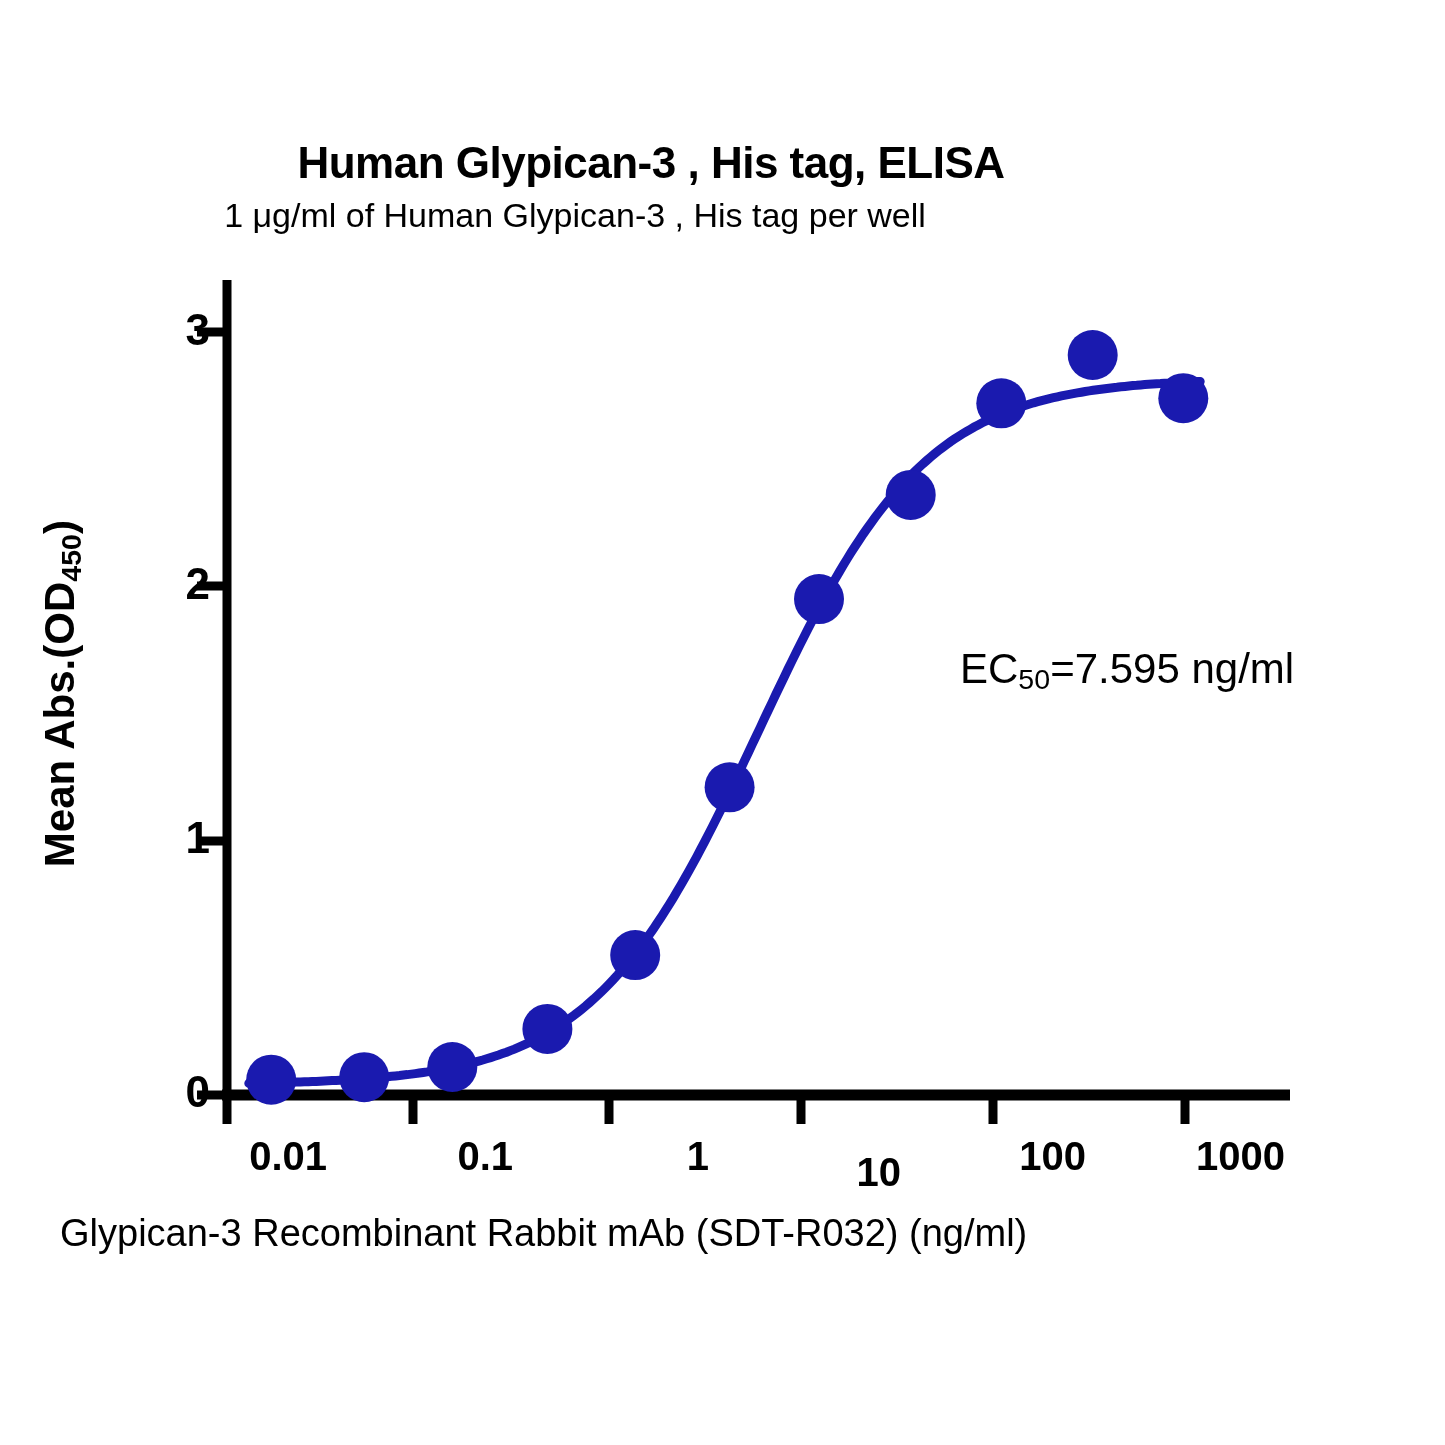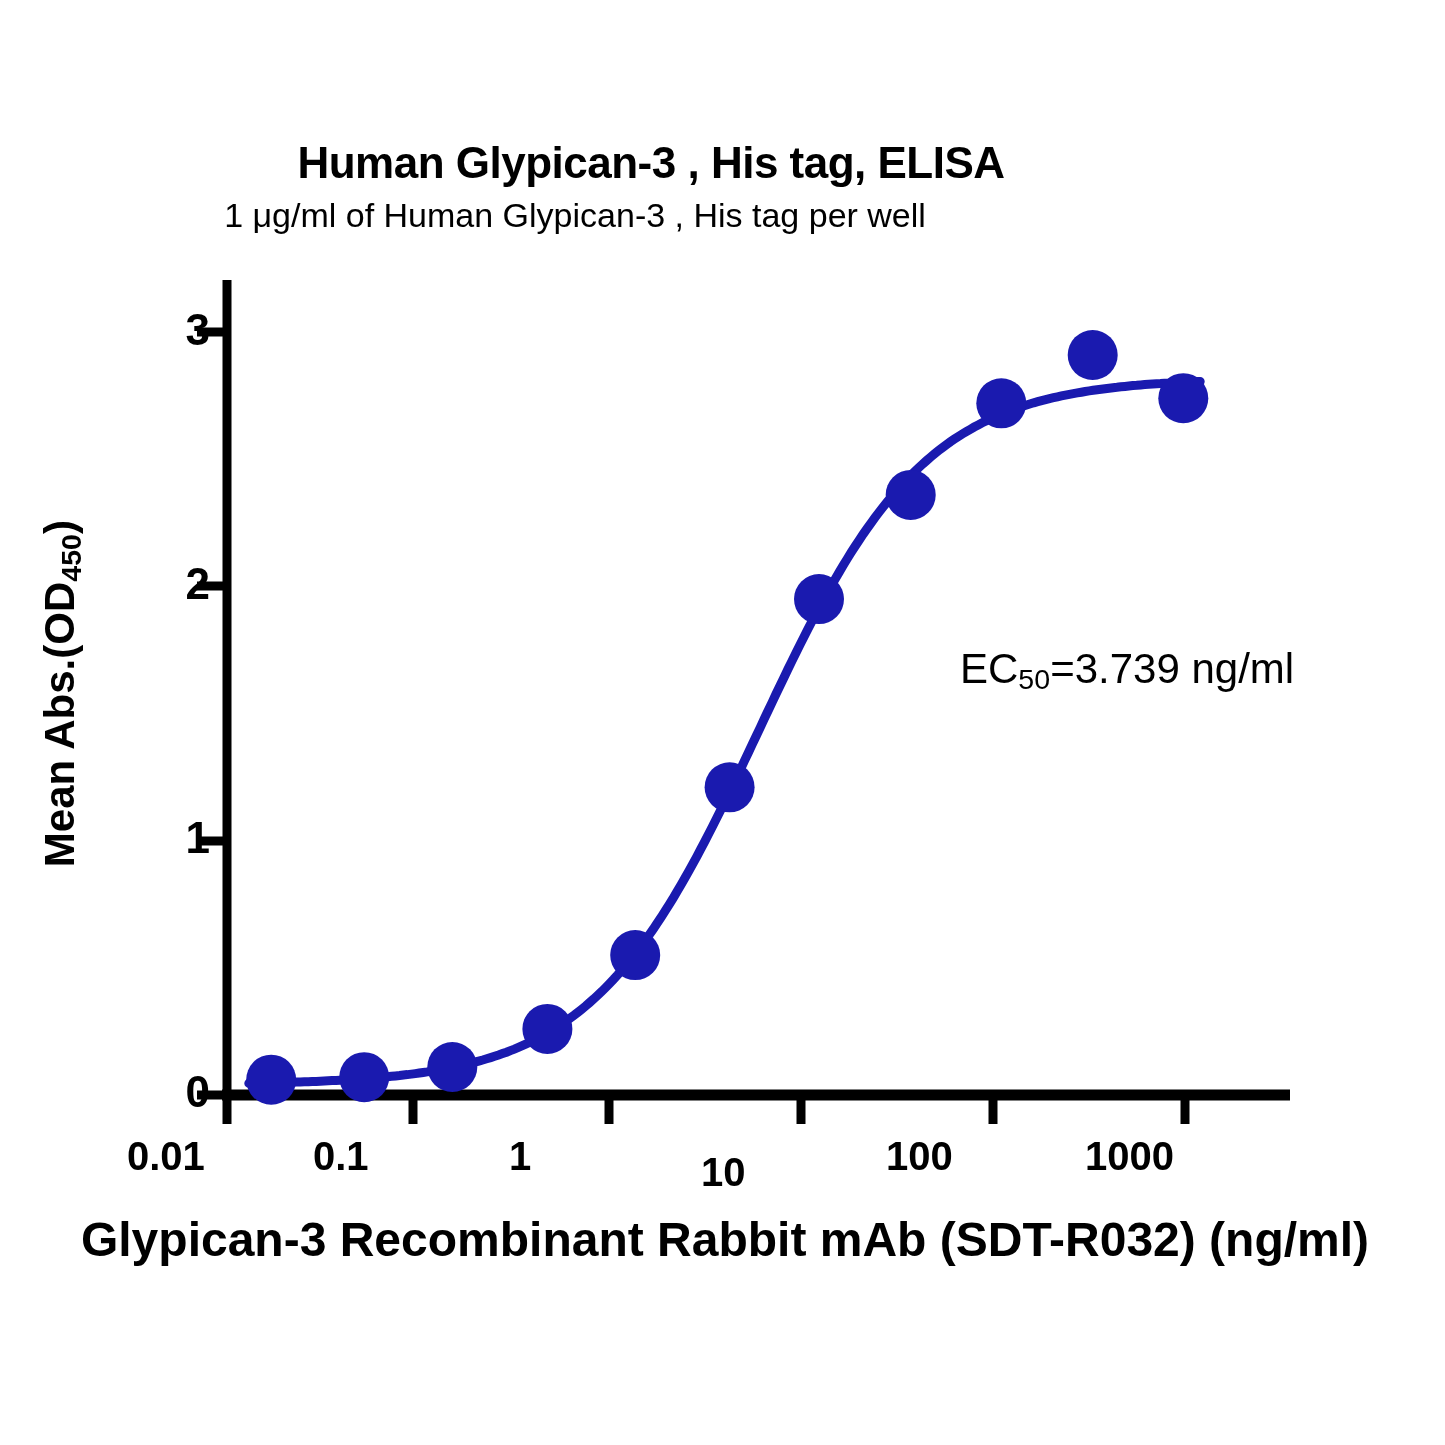--- a/index.html
+++ b/index.html
@@ -70,7 +70,7 @@
   <div class="xtick-label" style="left:886px;top:1136px;">100</div>
   <div class="xtick-label" style="left:1085px;top:1136px;">1000</div>
 
-  <div class="annotation"><span>EC</span><sub>50</sub><span>=3.739 ng/ml</span></div>
+  <div class="annotation"><span>EC</span><sub>50</sub><span>=7.595 ng/ml</span></div>
 
   <div class="xlabel">Glypican-3 Recombinant Rabbit mAb (SDT-R032) (ng/ml)</div>
 

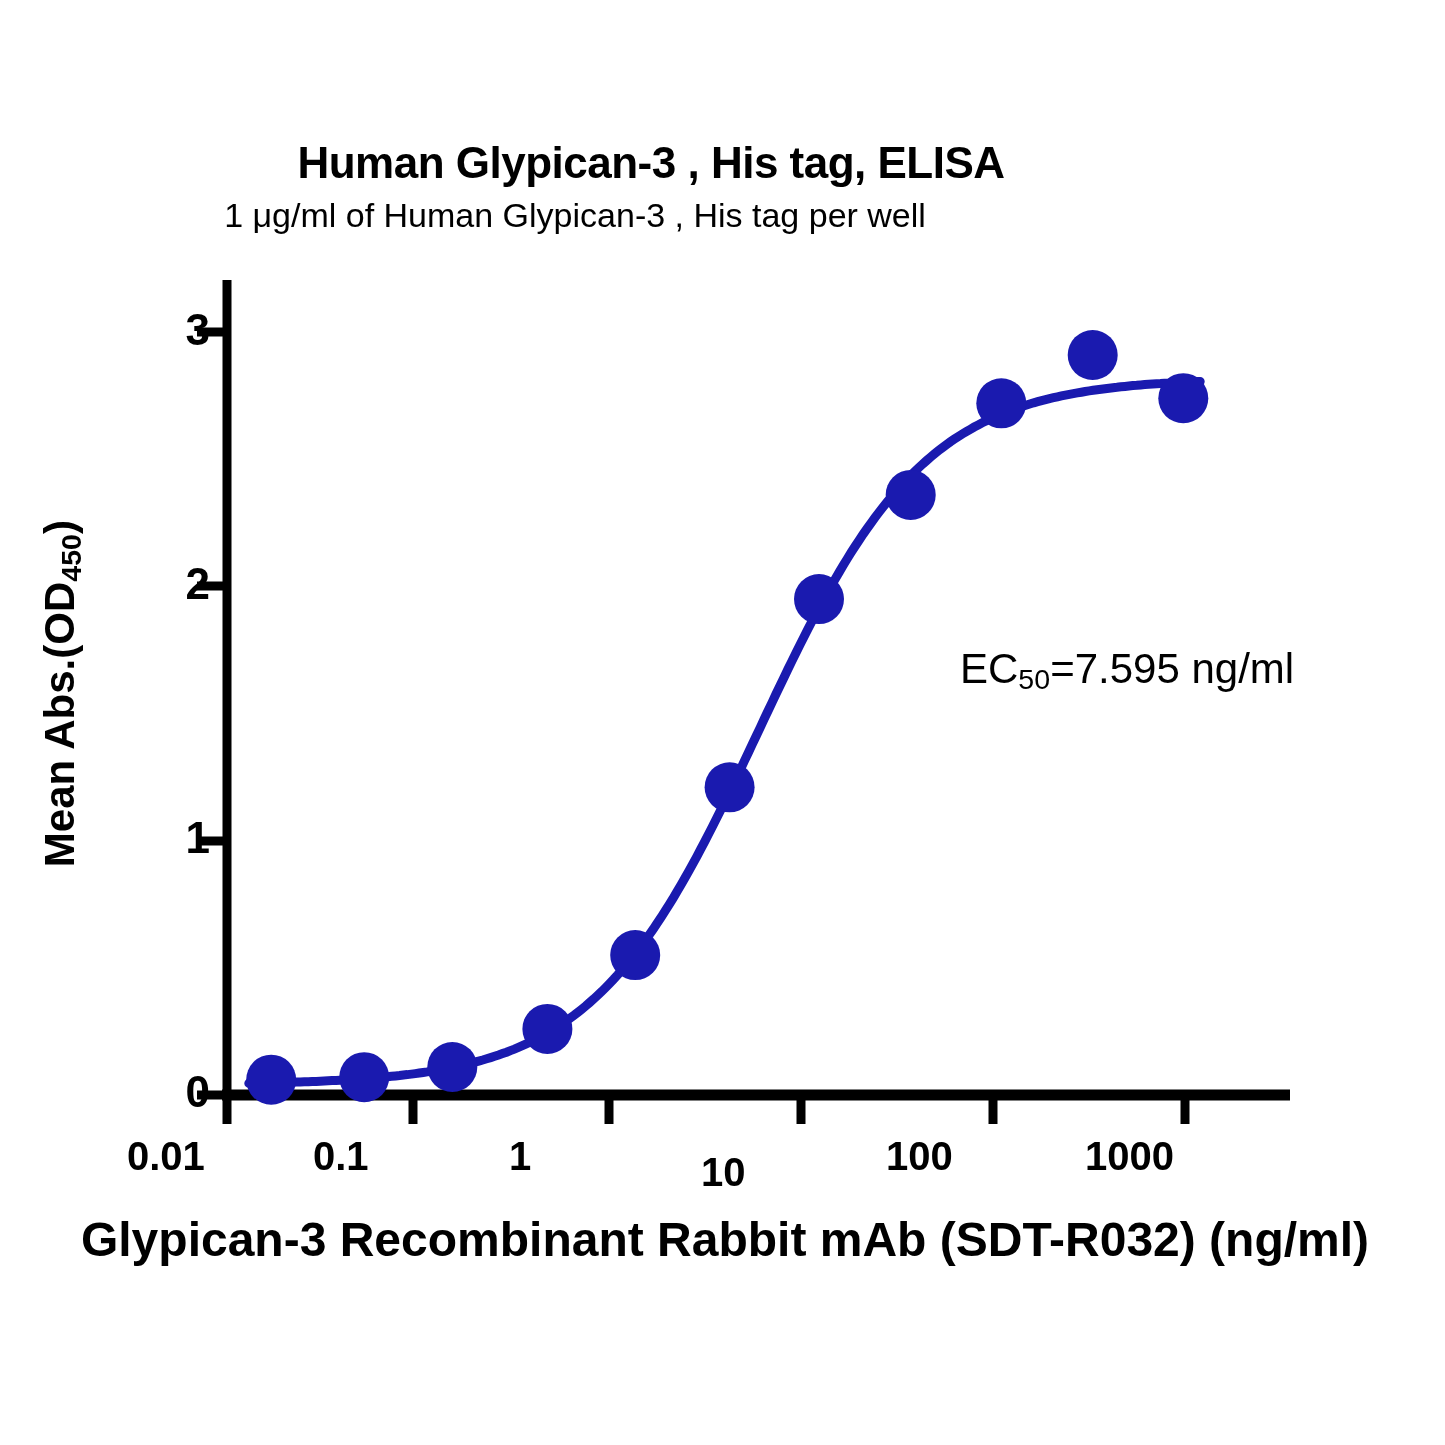--- a/index.html
+++ b/index.html
@@ -36,7 +36,7 @@
     font-size:44px;font-weight:bold;line-height:1;
   }
   .xtick-label{
-    position:absolute;text-align:left;width:200px;
+    position:absolute;text-align:right;width:200px;
     font-size:40px;font-weight:bold;line-height:1;
   }
 

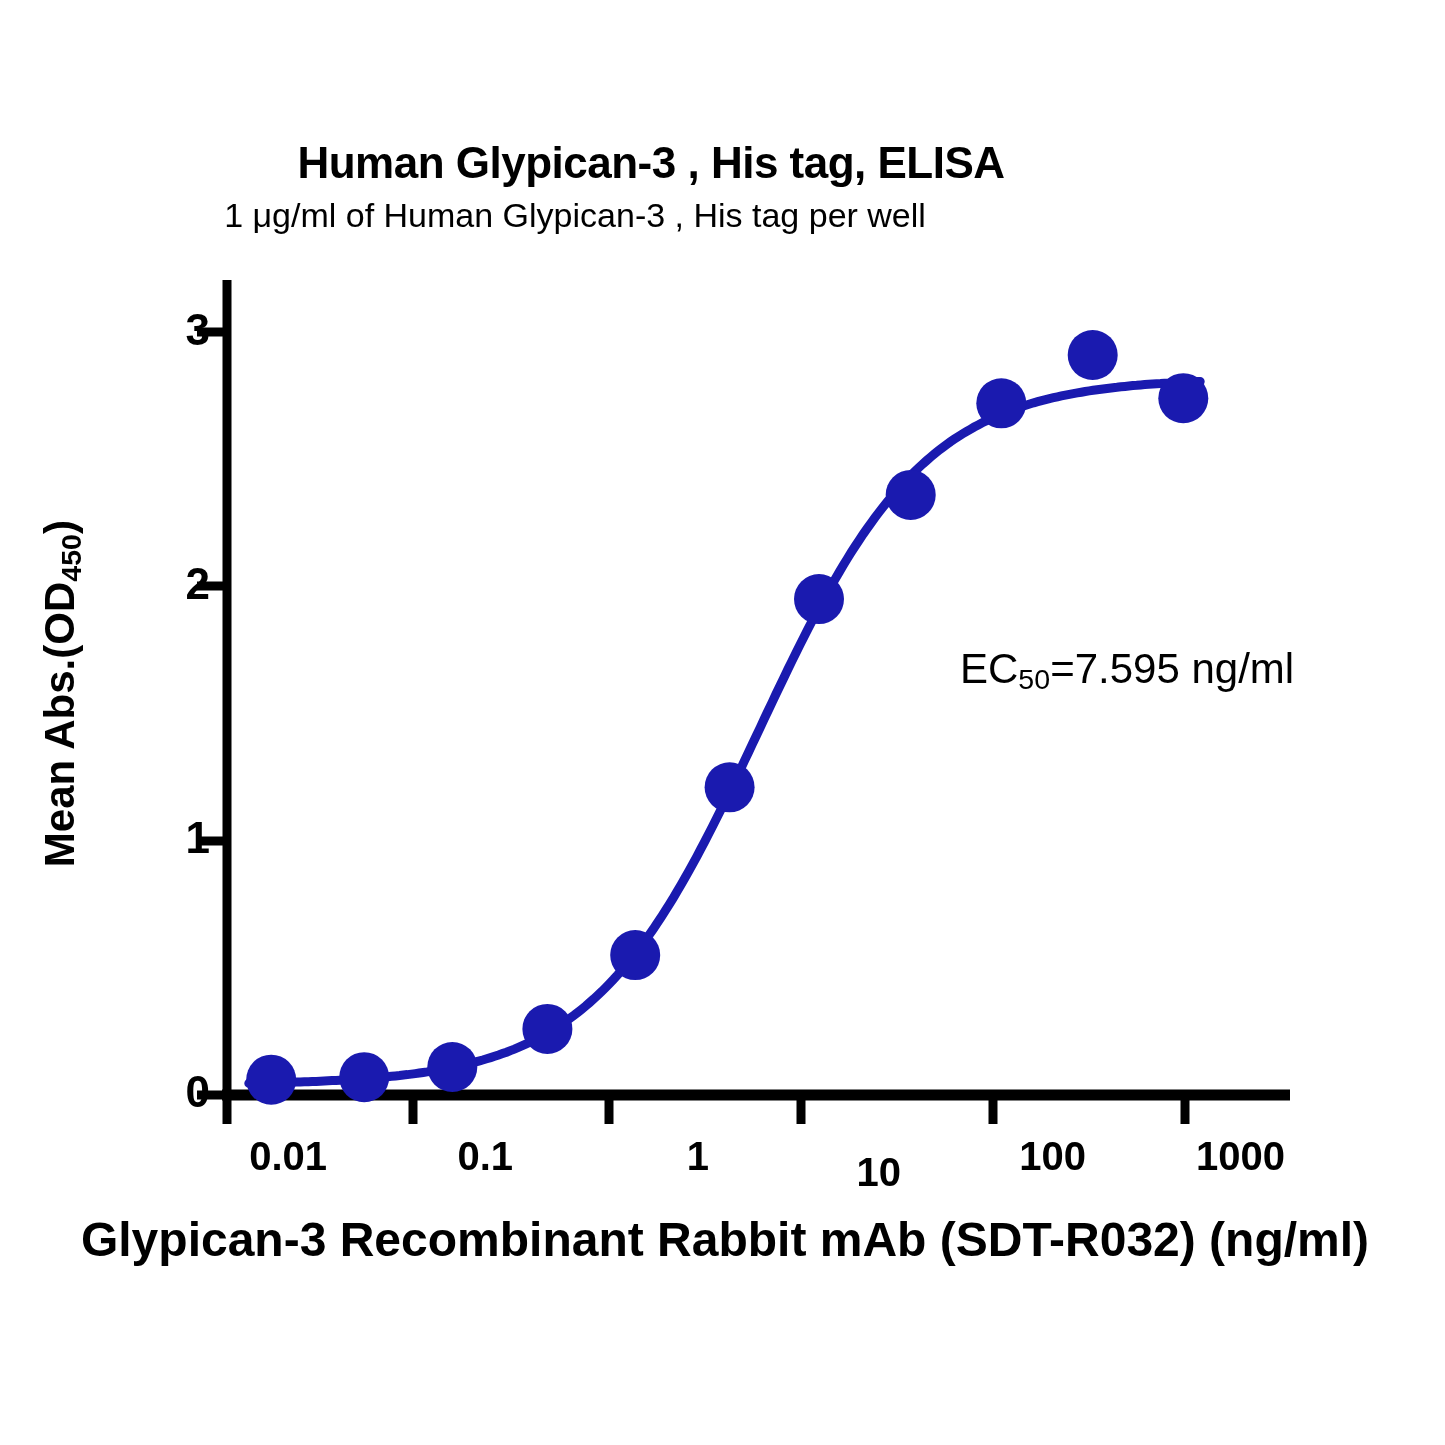--- a/index.html
+++ b/index.html
@@ -27,8 +27,8 @@
   .ylabel sub{font-size:0.68em;vertical-align:-0.22em;}
 
   .xlabel{
-    position:absolute;left:60px;top:1212px;width:1330px;text-align:center;
-    font-size:48px;font-weight:bold;white-space:nowrap;
+    position:absolute;left:60px;top:1212px;width:1330px;
+    font-size:38px;font-weight:normal;white-space:nowrap;
   }
 
   .ytick-label{

